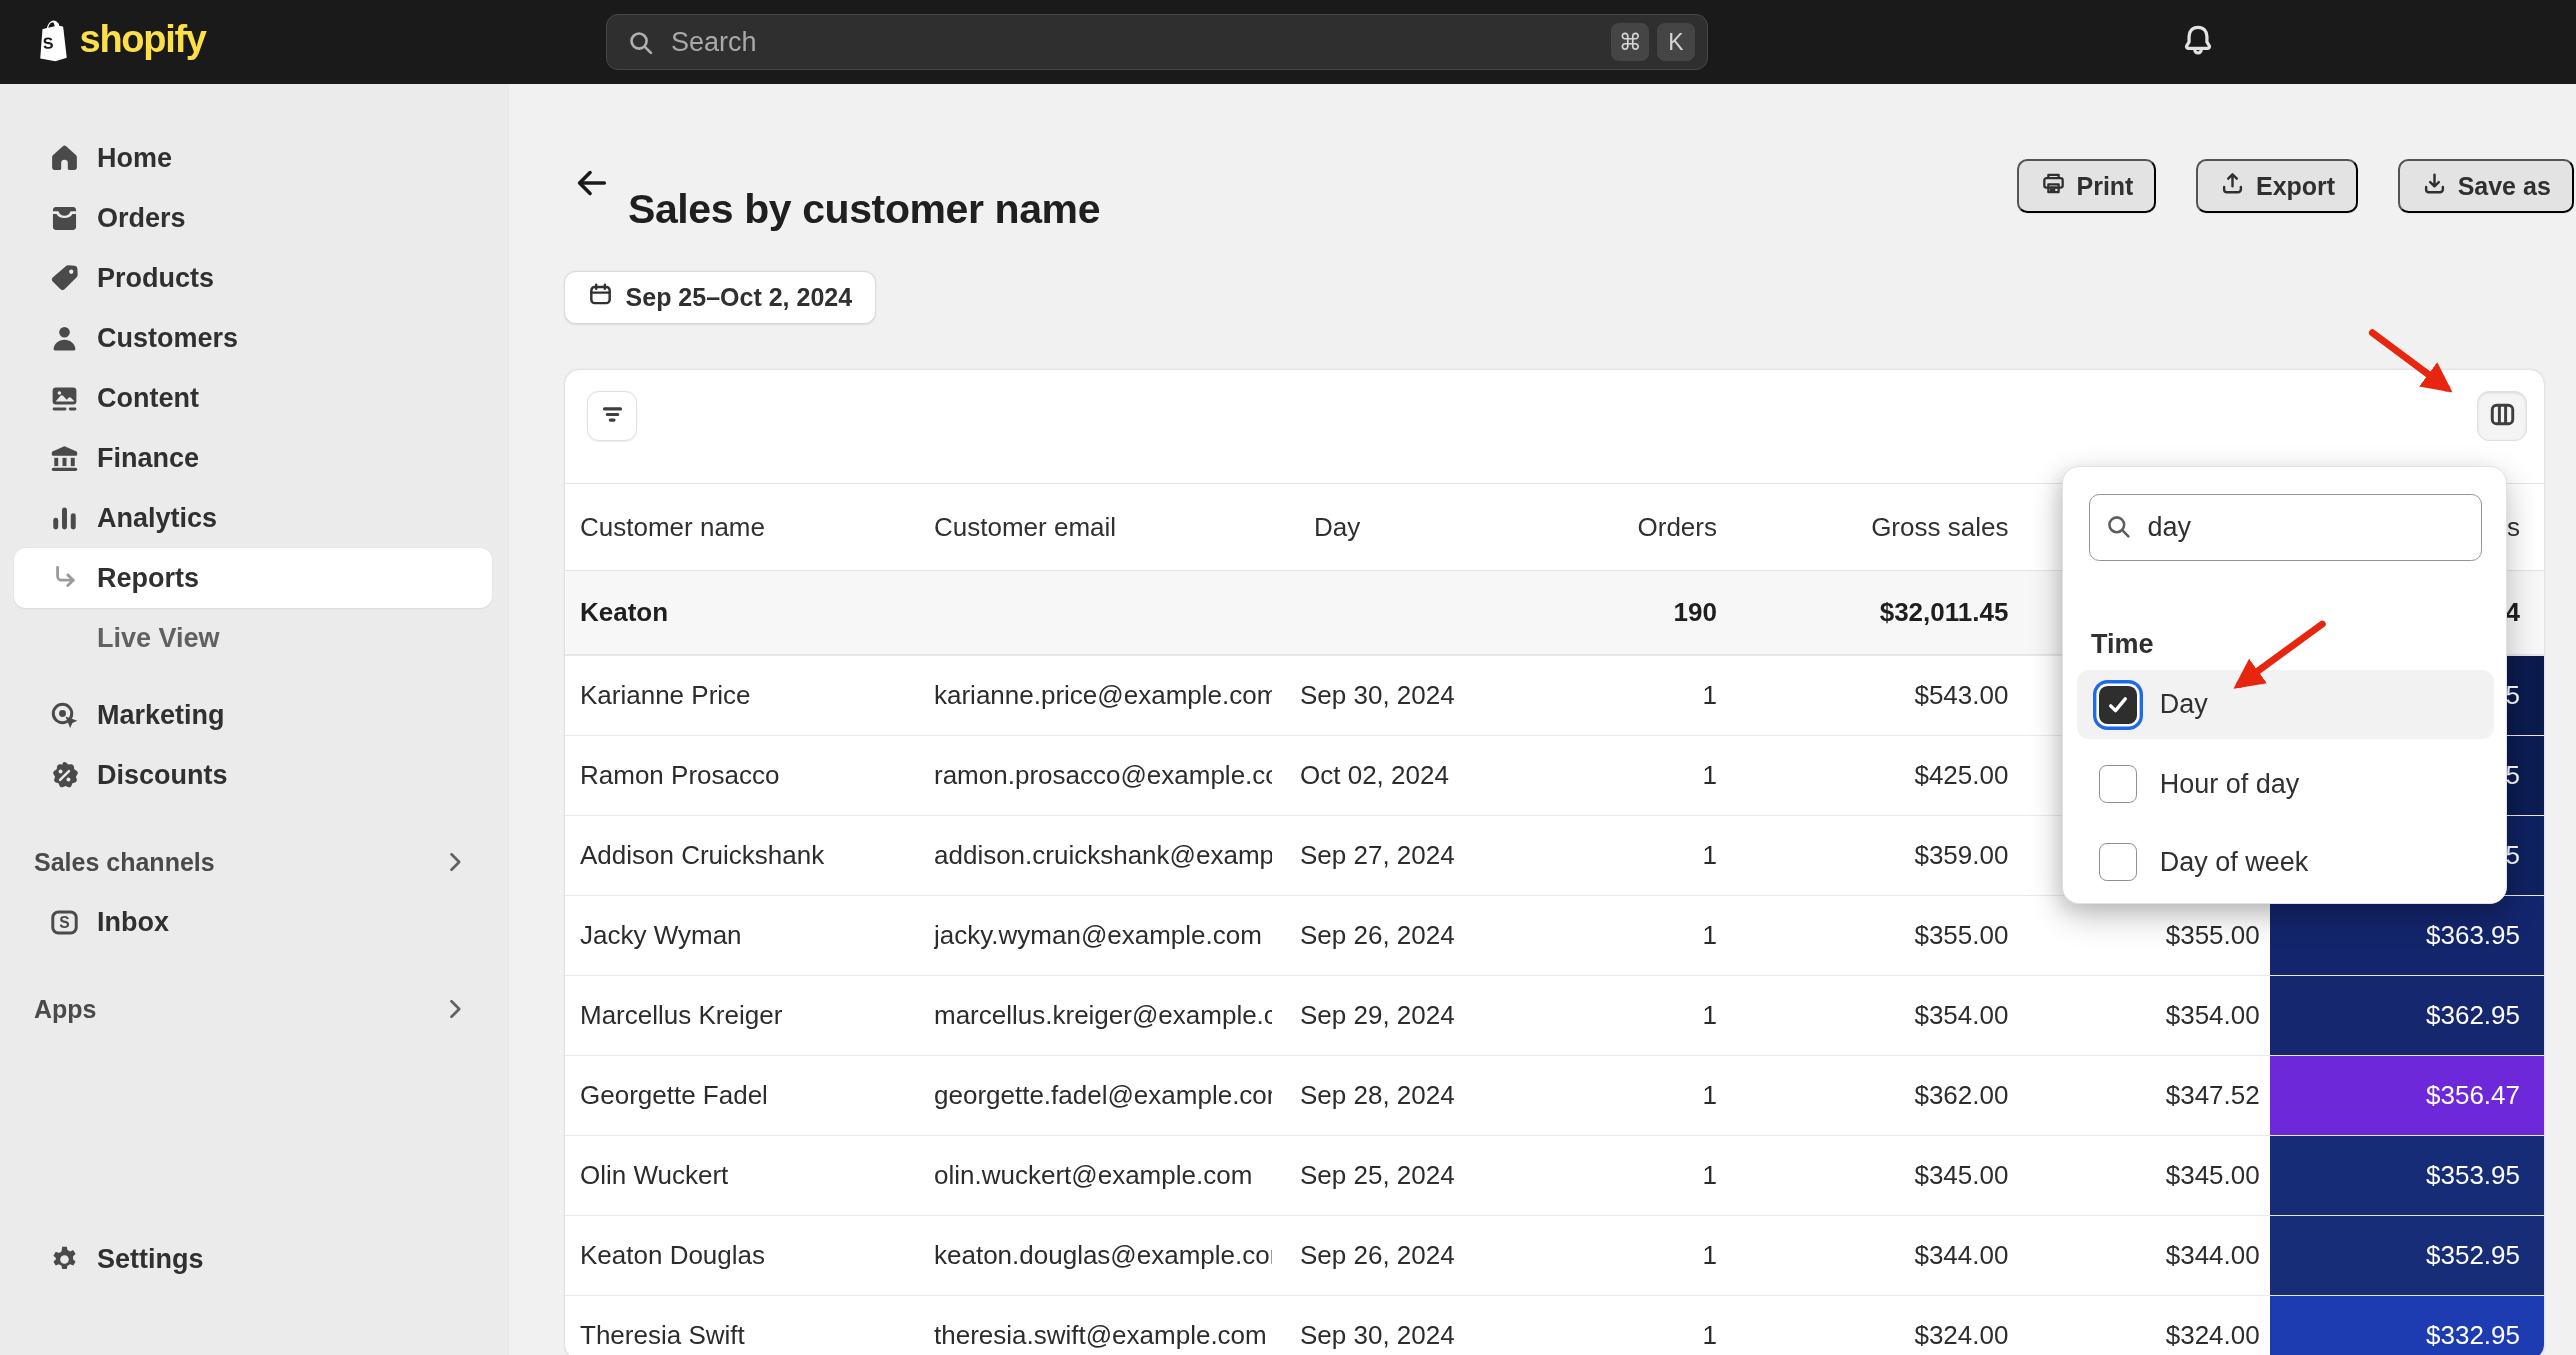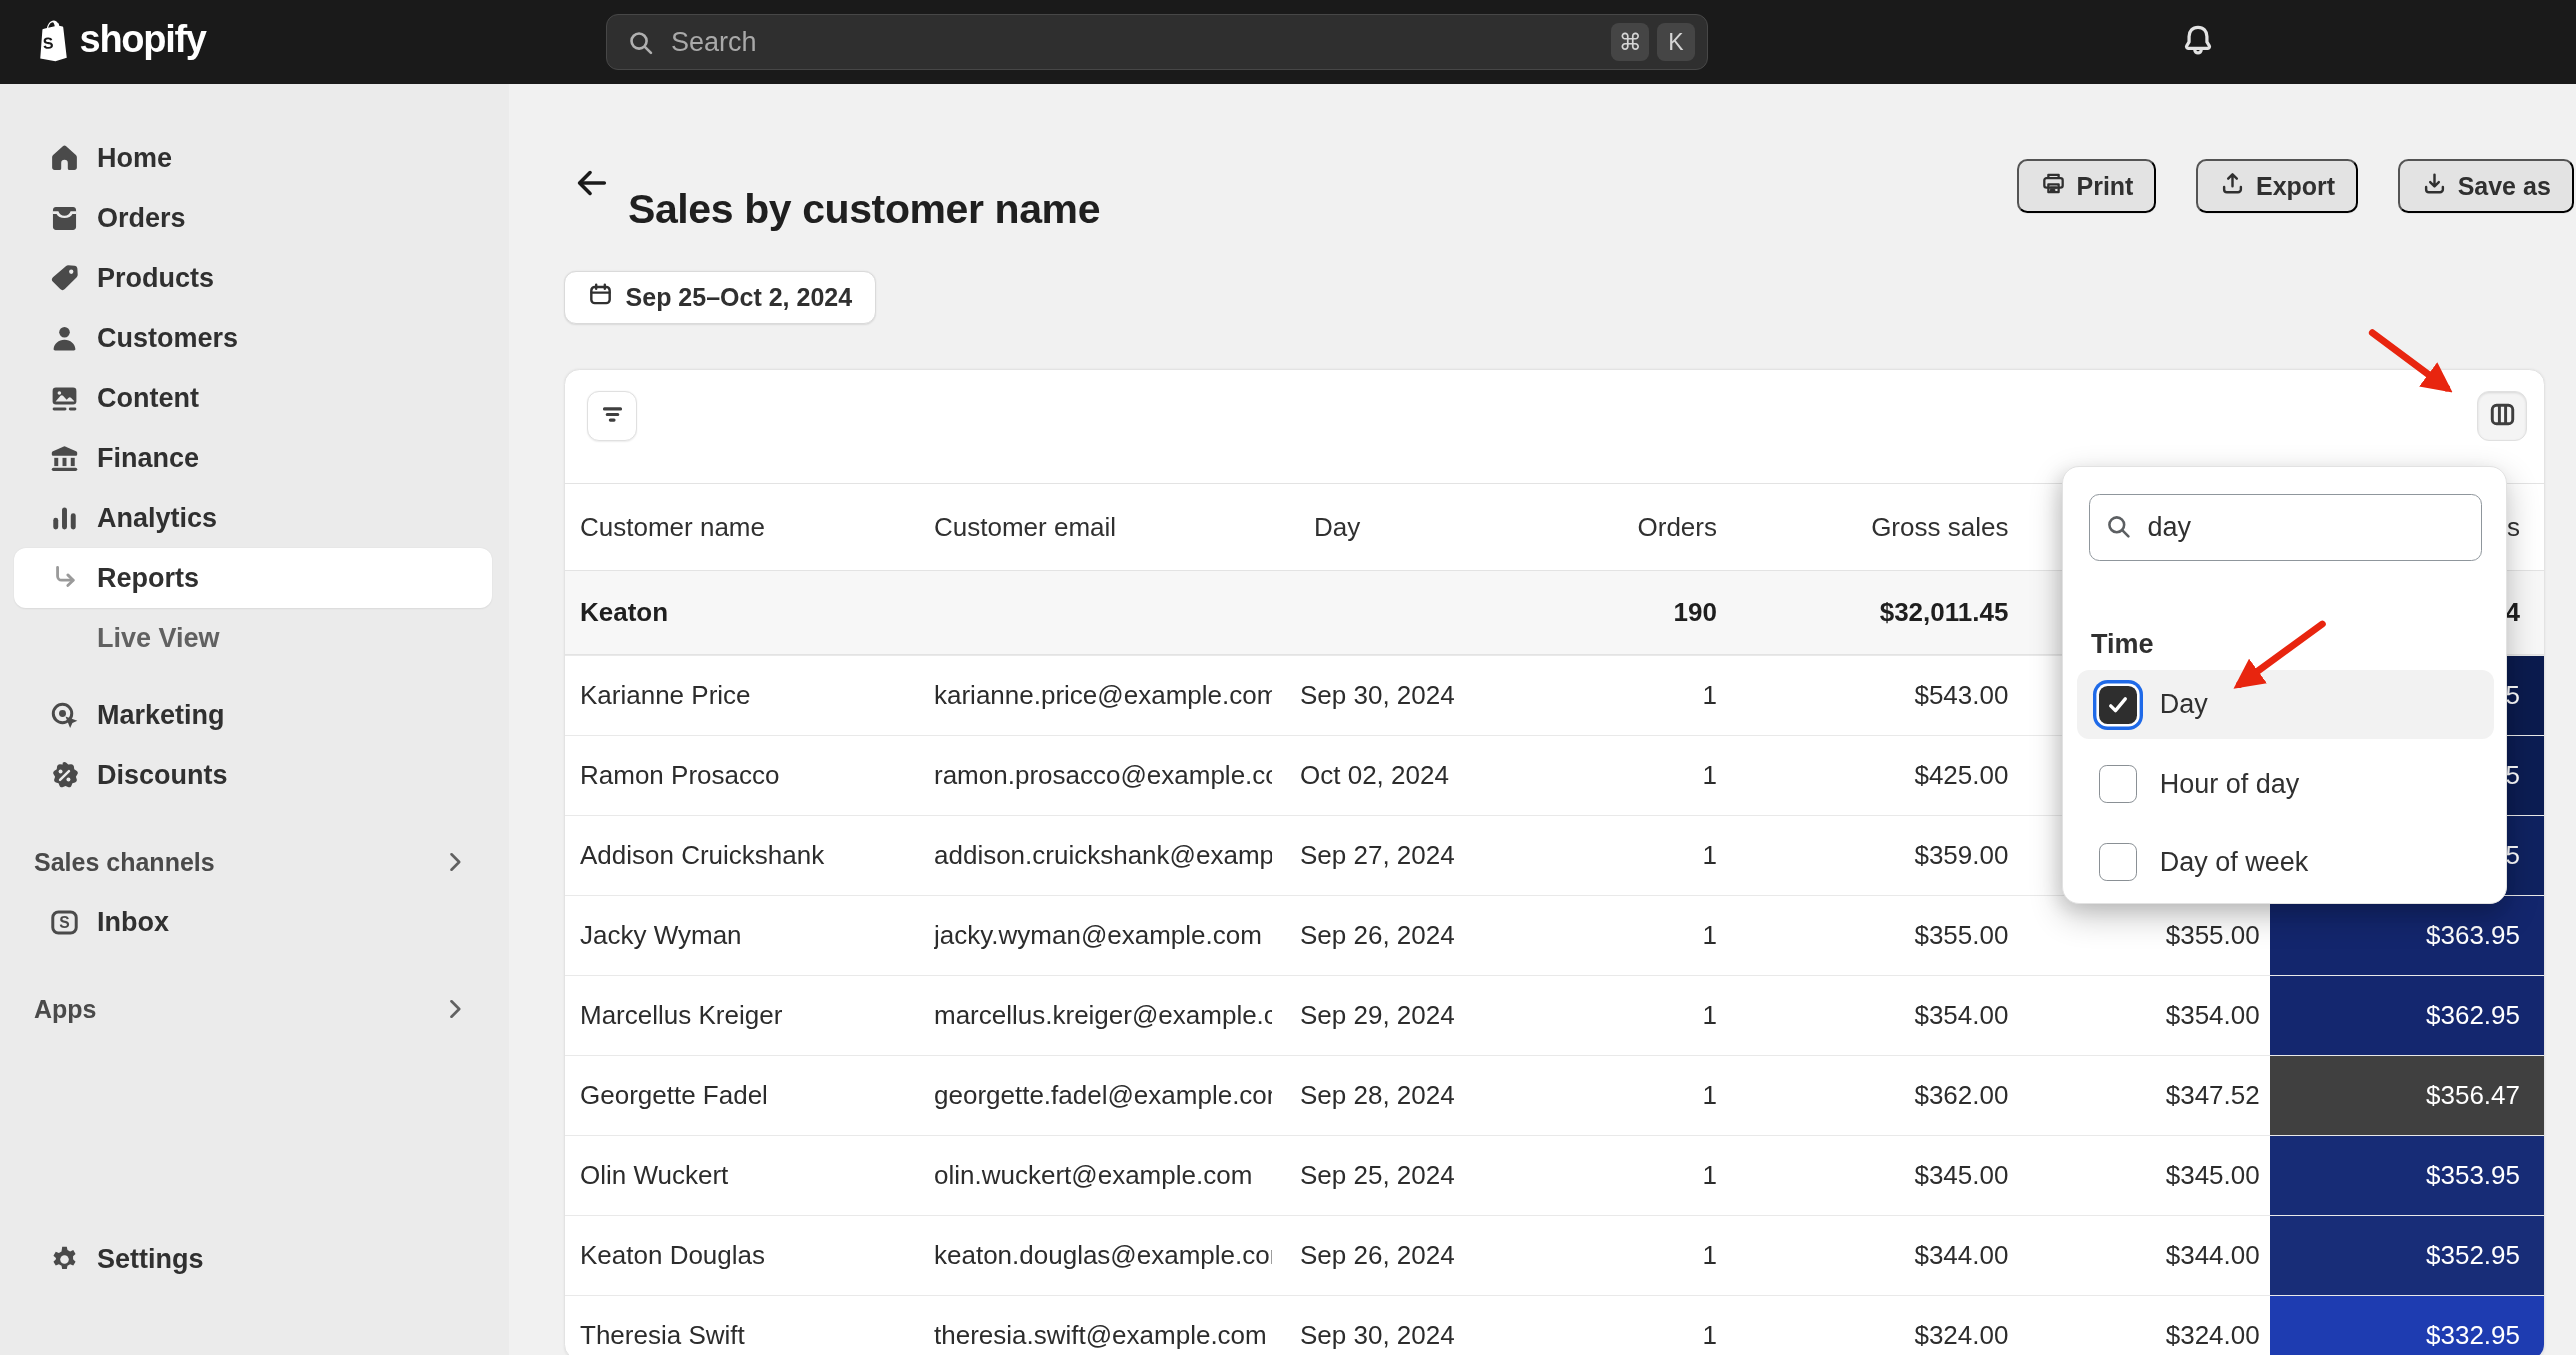--- a/index.html
+++ b/index.html
@@ -14,7 +14,7 @@
   .topbar{position:absolute;left:0;top:0;width:2576px;height:84px;background:#1a1a1a;z-index:50;}
   .brand{position:absolute;left:31px;top:17px;display:flex;align-items:center;gap:8.6px;}
   .brand .bag{width:40px;height:45px;display:block;}
-  .brand .wordmark{color:#ffffff;font-size:38px;font-weight:700;letter-spacing:-1.3px;}
+  .brand .wordmark{color:#fde047;font-size:38px;font-weight:700;letter-spacing:-1.3px;}
   .gsearch{position:absolute;left:606px;top:14px;width:1102px;height:56px;background:#2f2f2f;
     border:0.9px solid #474747;border-radius:12px;display:flex;align-items:center;padding:0 12px 0 19px;box-sizing:border-box;}
   .gsearch .mag{width:29px;height:29px;color:#b0b0b0;flex:0 0 auto;}

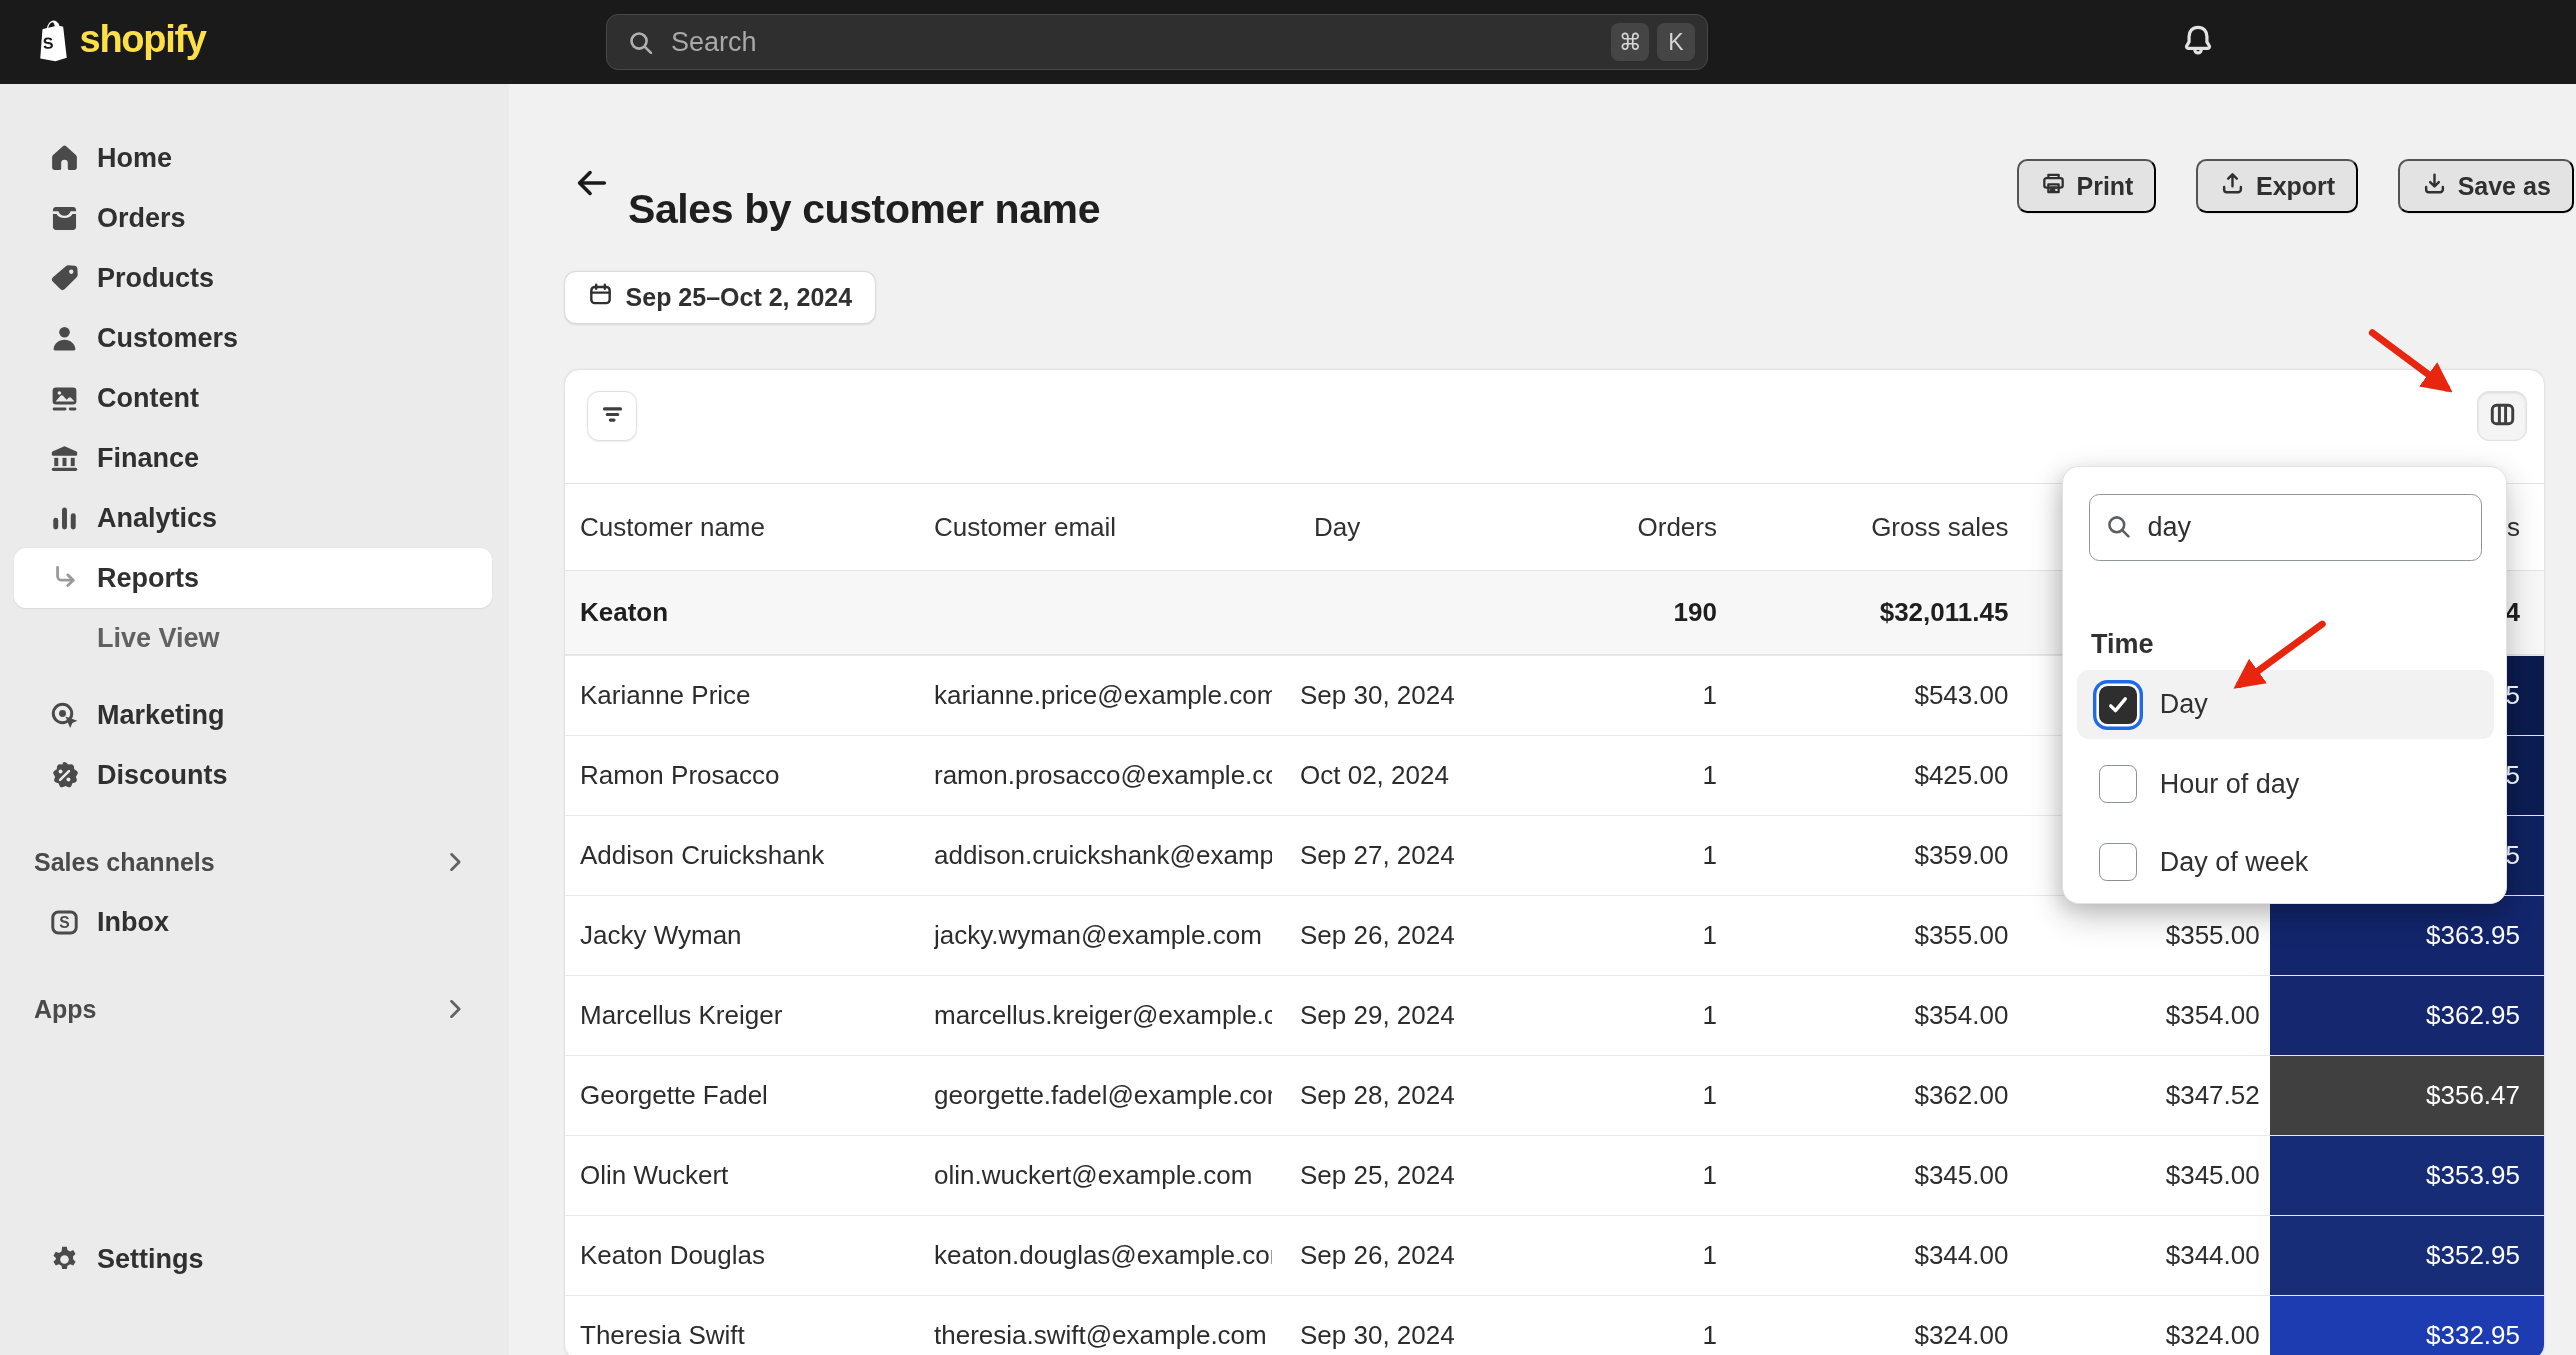--- a/index.html
+++ b/index.html
@@ -414,7 +414,7 @@
           <div class="cell c-orders">1</div>
           <div class="cell c-gross">$362.00</div>
           <div class="cell c-net">$347.52</div>
-          <div class="cell c-total" style="background: #404040; text-align: right;">$356.47</div>
+          <div class="cell c-total" style="background: #6d28d9; text-align: right;">$356.47</div>
         </div>
         <div class="grid-row trow">
           <div class="cell c-name">Olin Wuckert</div>

